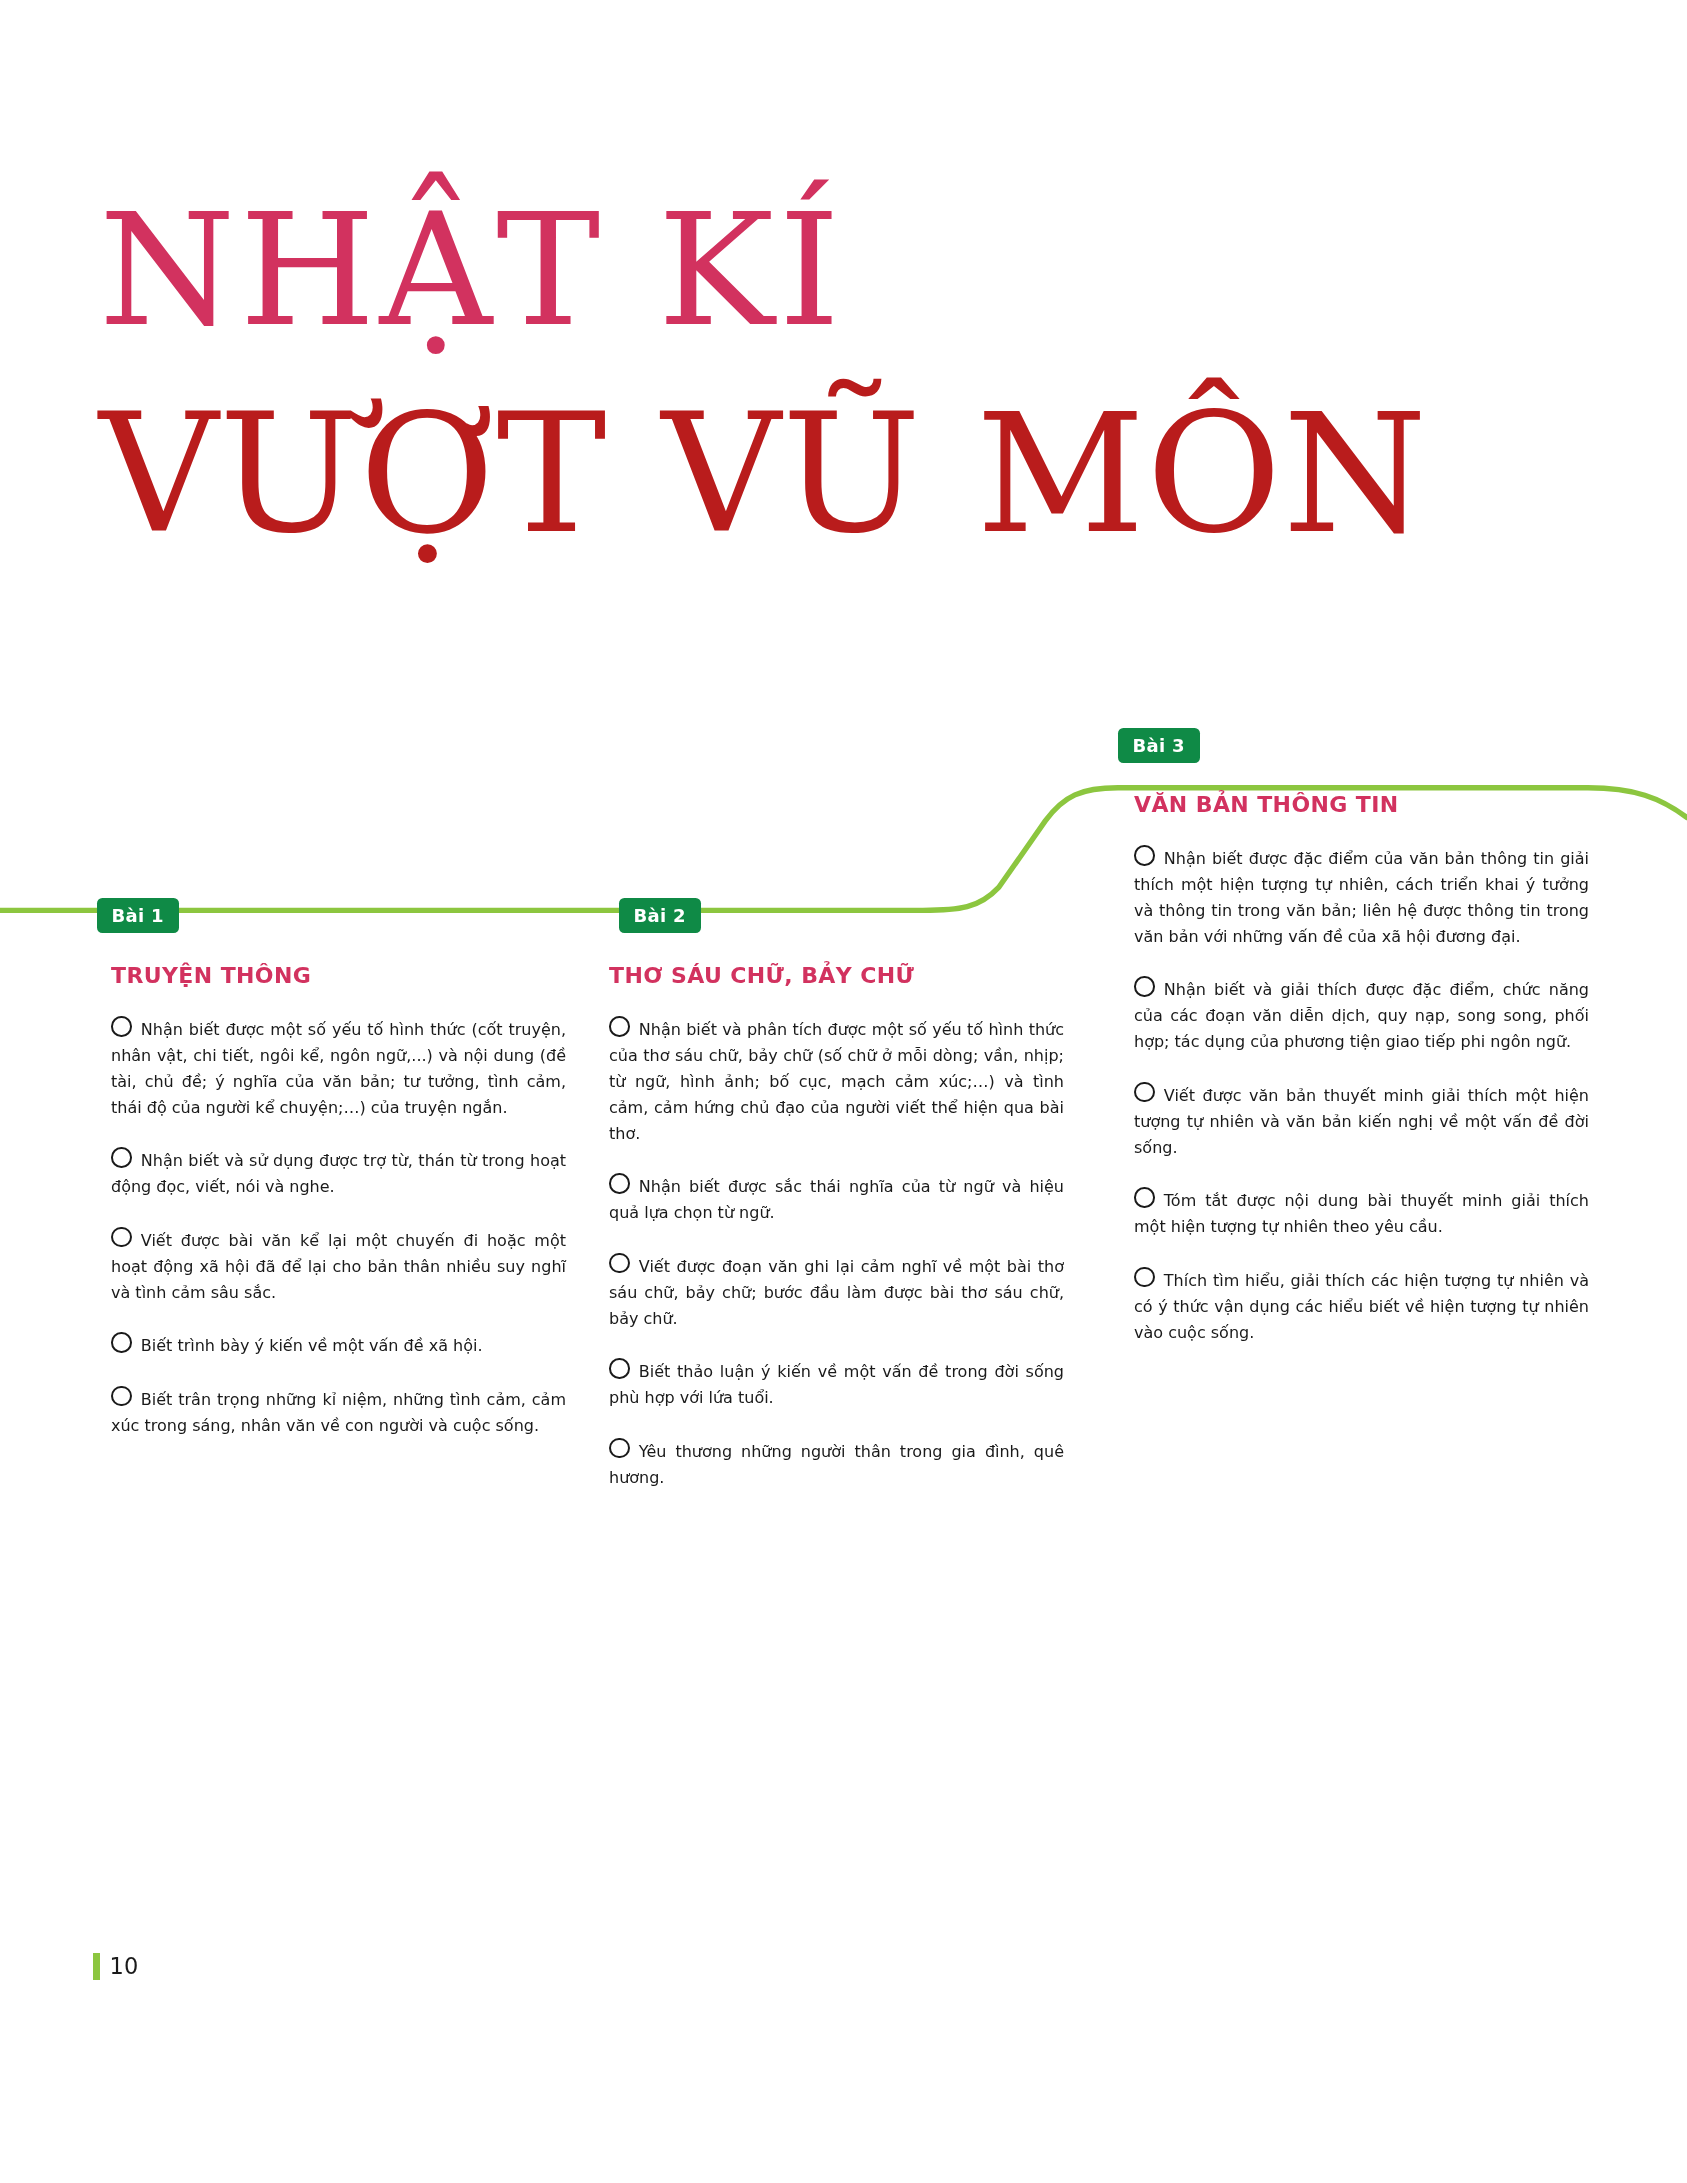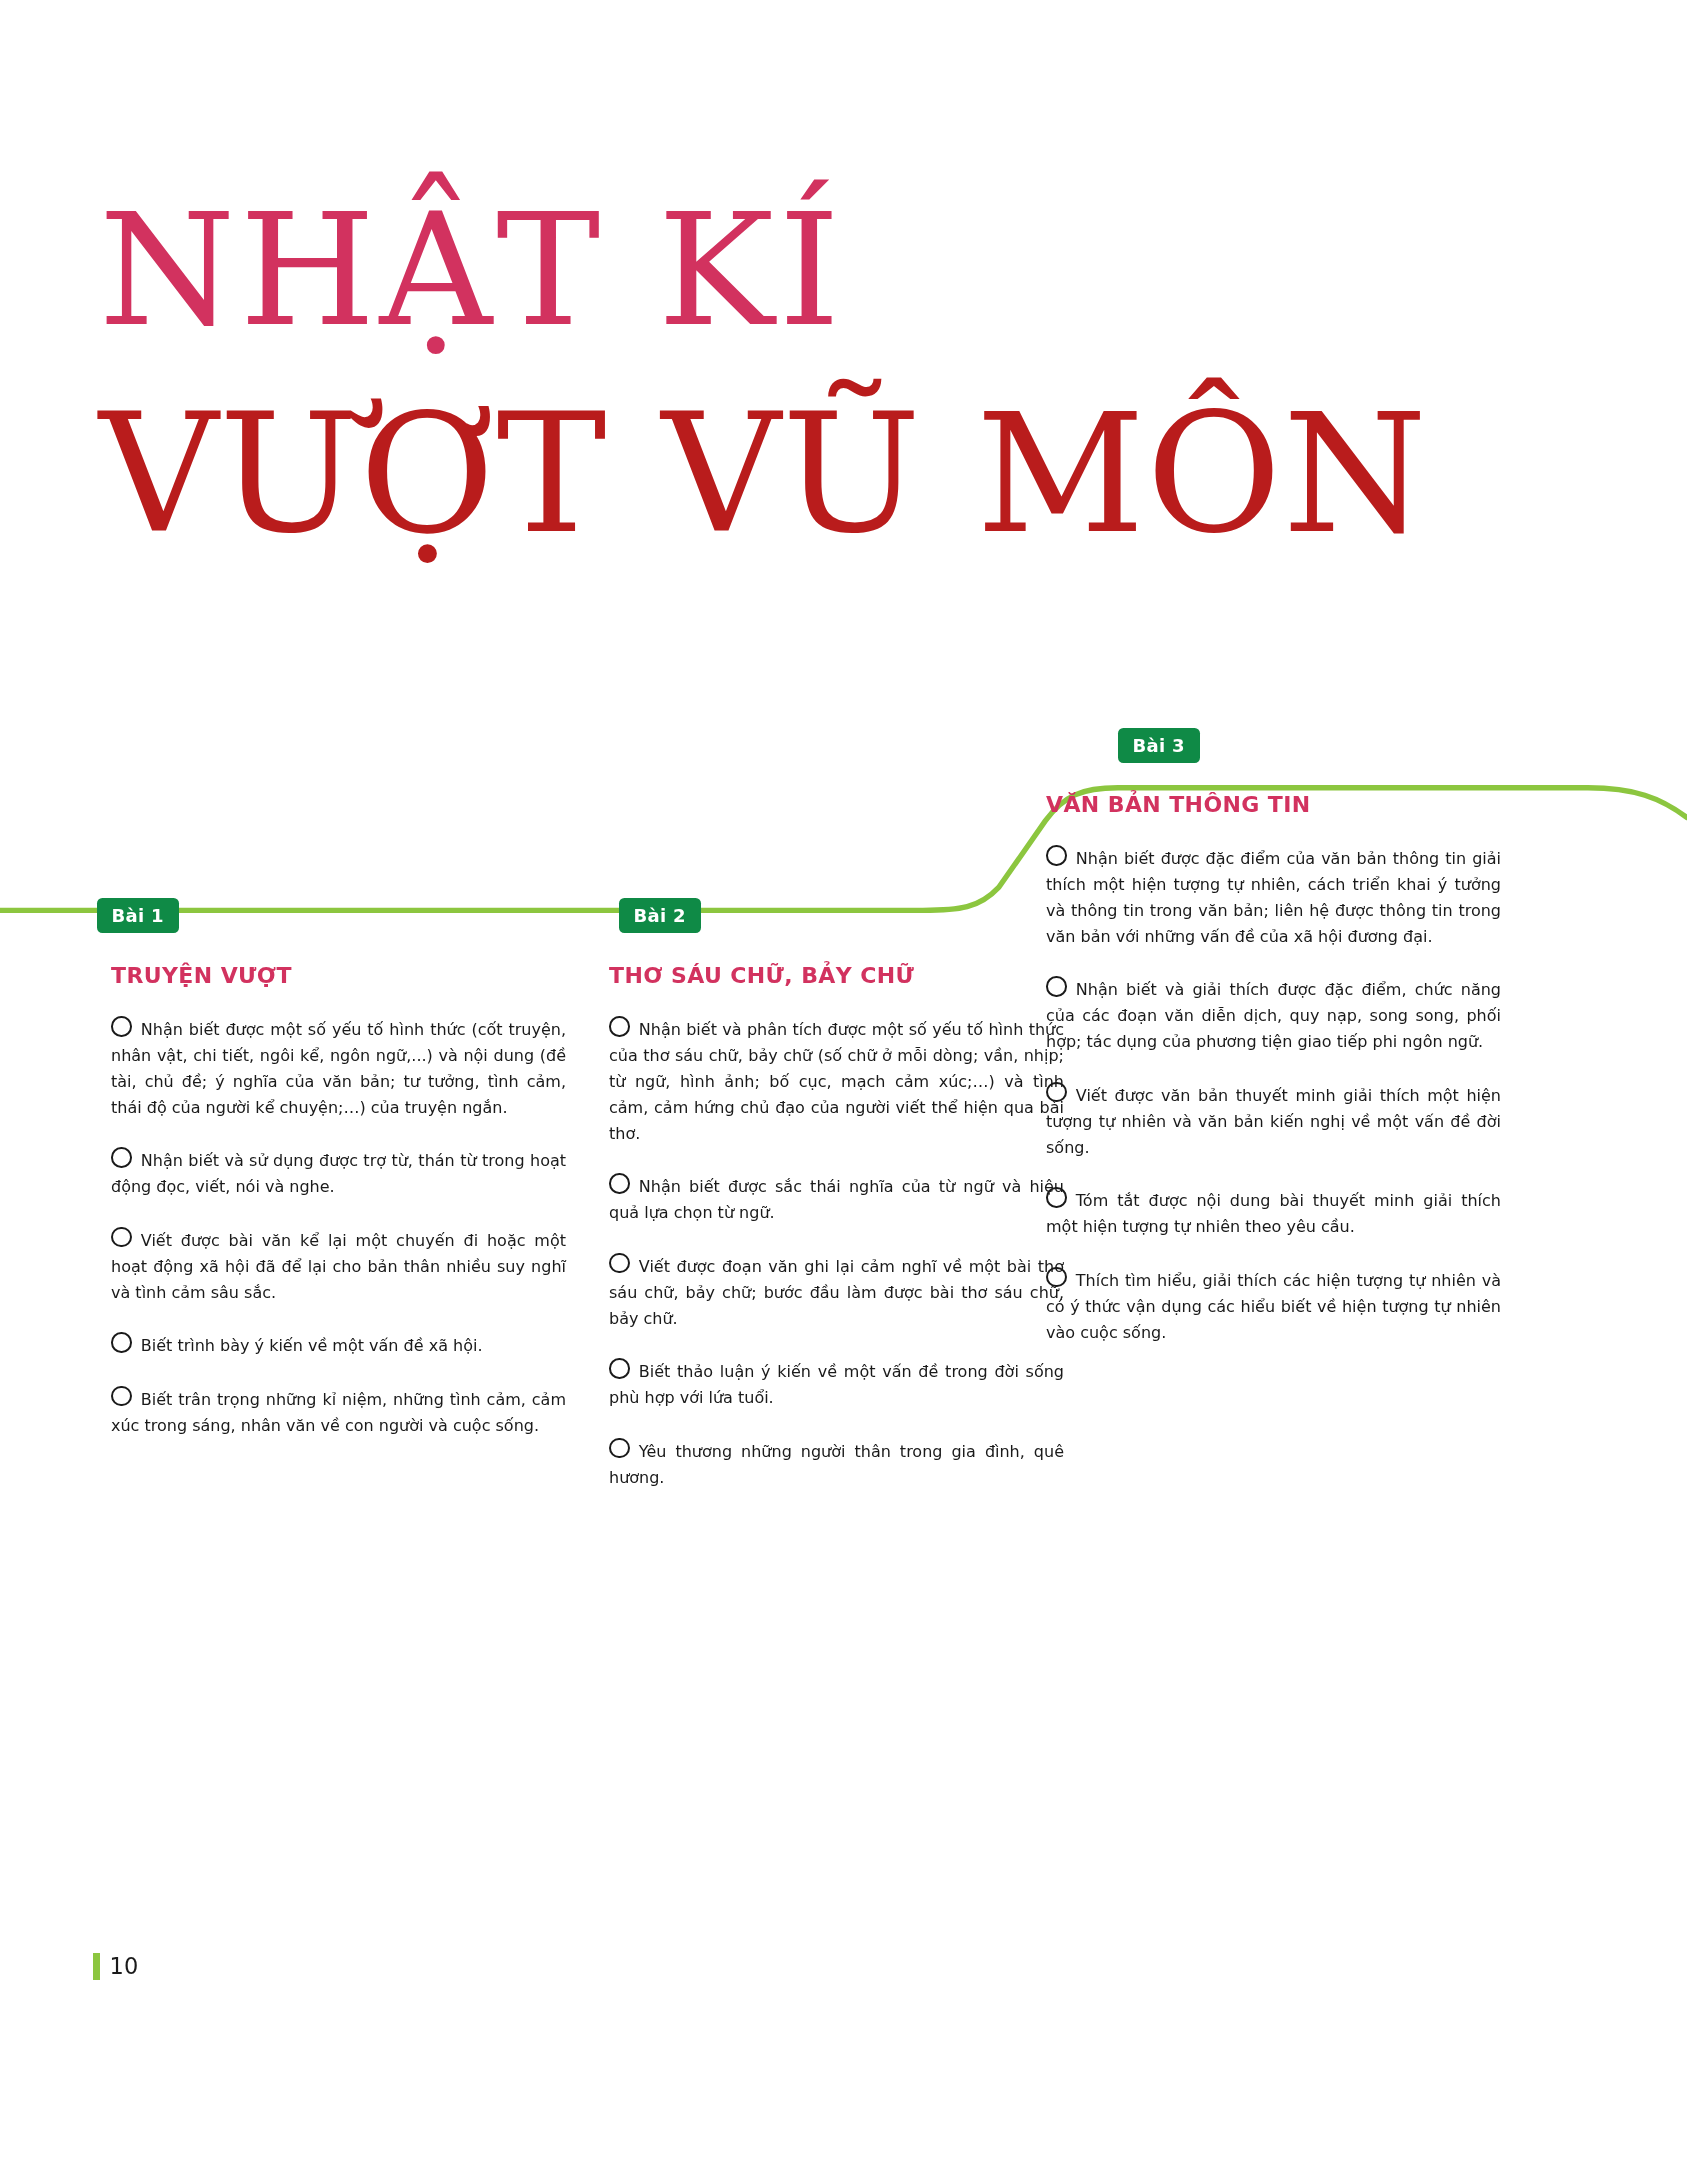--- a/index.html
+++ b/index.html
@@ -78,7 +78,7 @@
   }
   #col-1 { left: 111px; top: 963px; }
   #col-2 { left: 609px; top: 963px; }
-  #col-3 { left: 1046px; top: 792px; }
+  #col-3 { left: 1134px; top: 792px; }
 
   .col-heading {
     color: #d2325f;

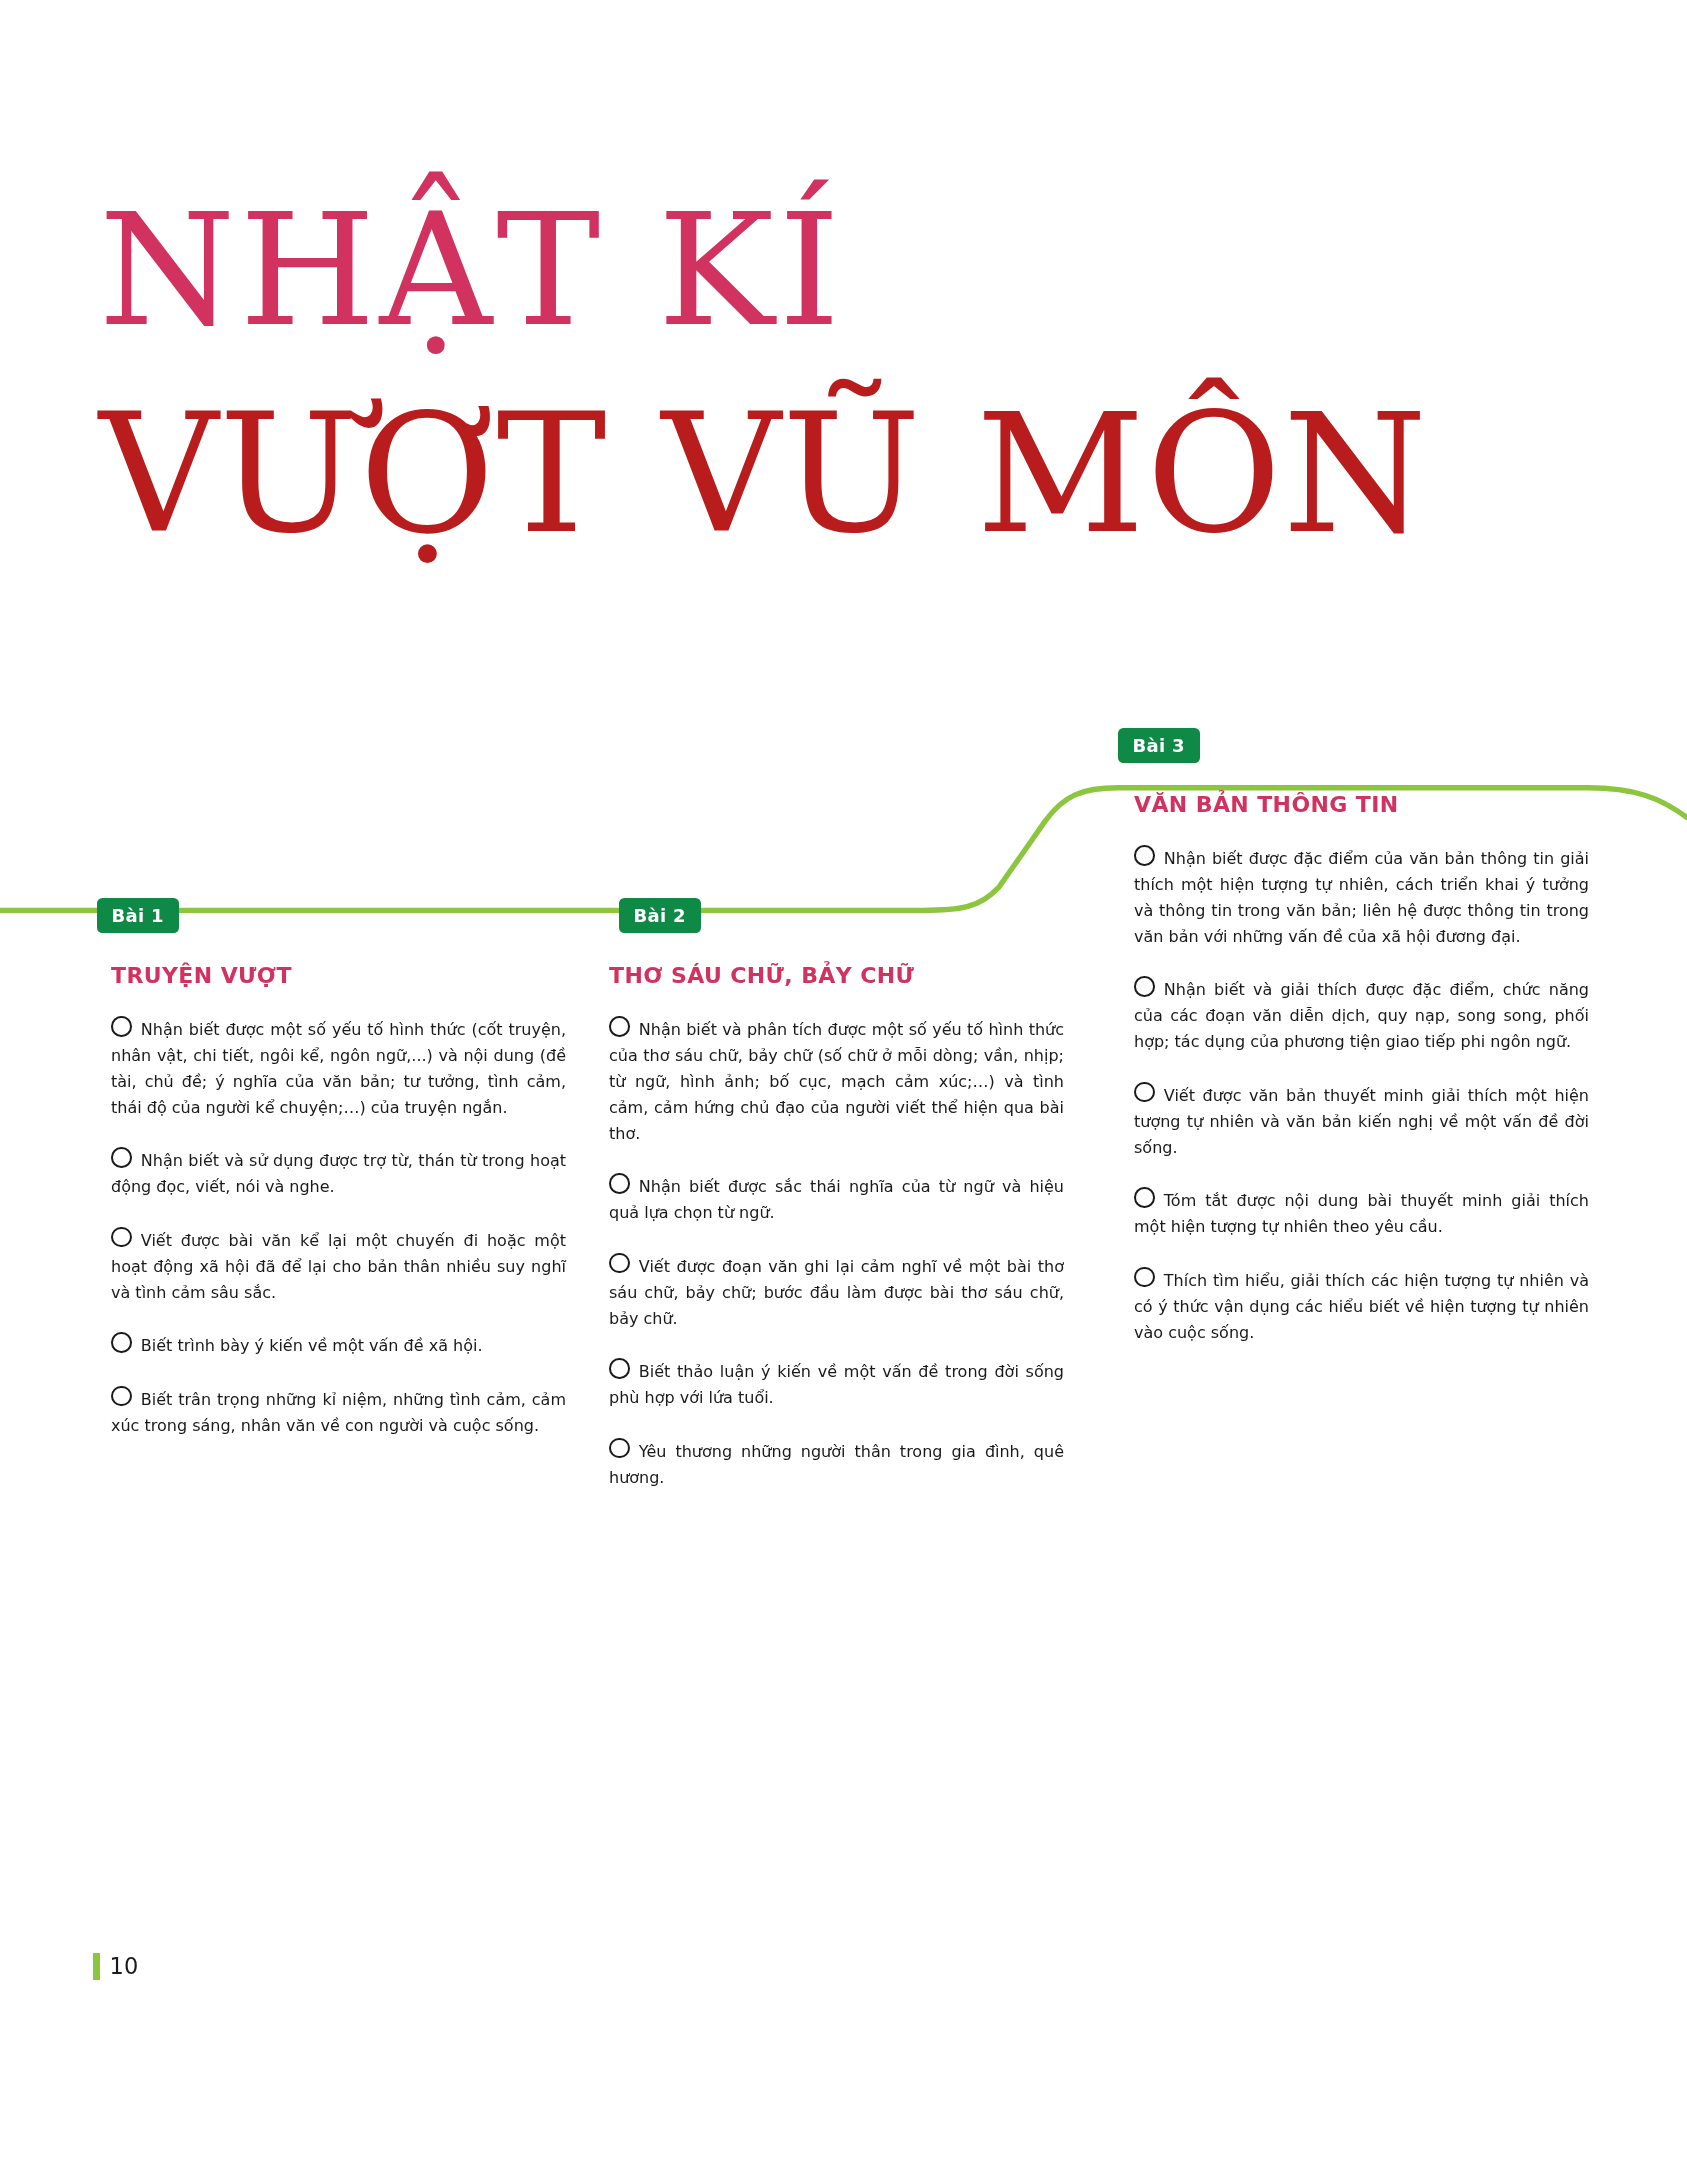--- a/index.html
+++ b/index.html
@@ -147,7 +147,7 @@
   <div class="badge" id="badge-3">Bài 3</div>
 
   <div class="col" id="col-1">
-    <div class="col-heading">TRUYỆN VƯỢT</div>
+    <div class="col-heading">TRUYỆN THÔNG</div>
     <div class="bullet-item"><span class="circle"></span><span>Nhận biết được một số yếu tố hình thức (cốt truyện, nhân vật, chi tiết, ngôi kể, ngôn ngữ,...) và nội dung (đề tài, chủ đề; ý nghĩa của văn bản; tư tưởng, tình cảm, thái độ của người kể chuyện;…) của truyện ngắn.</span></div>
     <div class="bullet-item"><span class="circle"></span><span>Nhận biết và sử dụng được trợ từ, thán từ trong hoạt động đọc, viết, nói và nghe.</span></div>
     <div class="bullet-item"><span class="circle"></span><span>Viết được bài văn kể lại một chuyến đi hoặc một hoạt động xã hội đã để lại cho bản thân nhiều suy nghĩ và tình cảm sâu sắc.</span></div>

